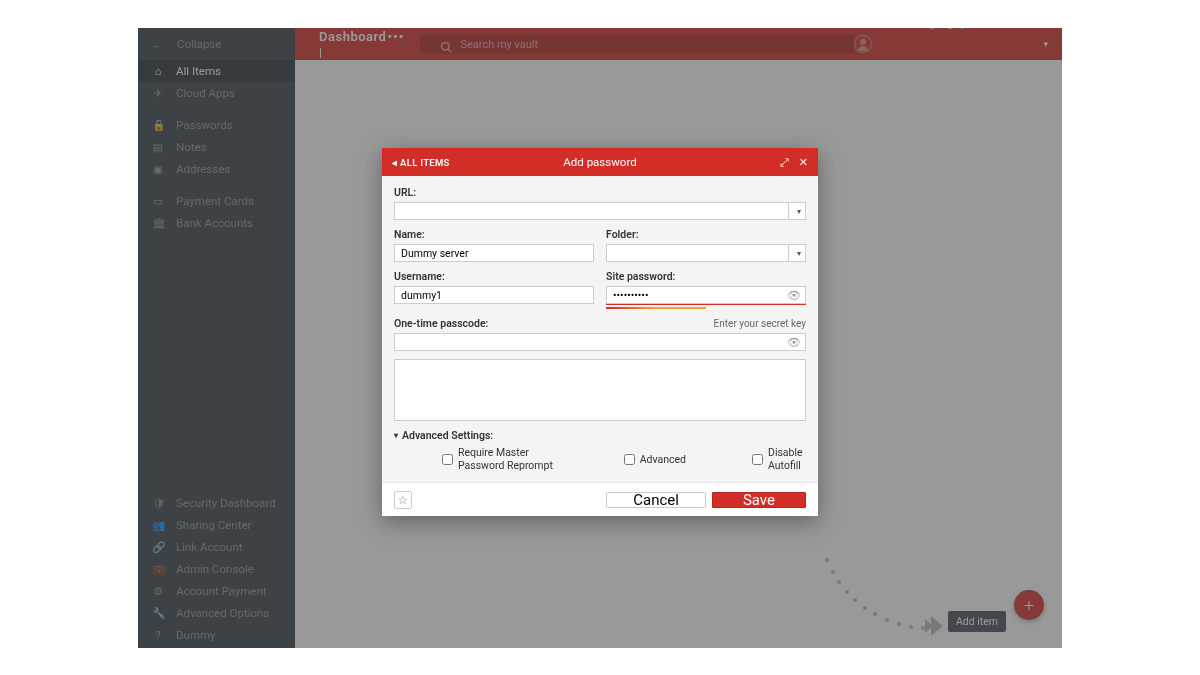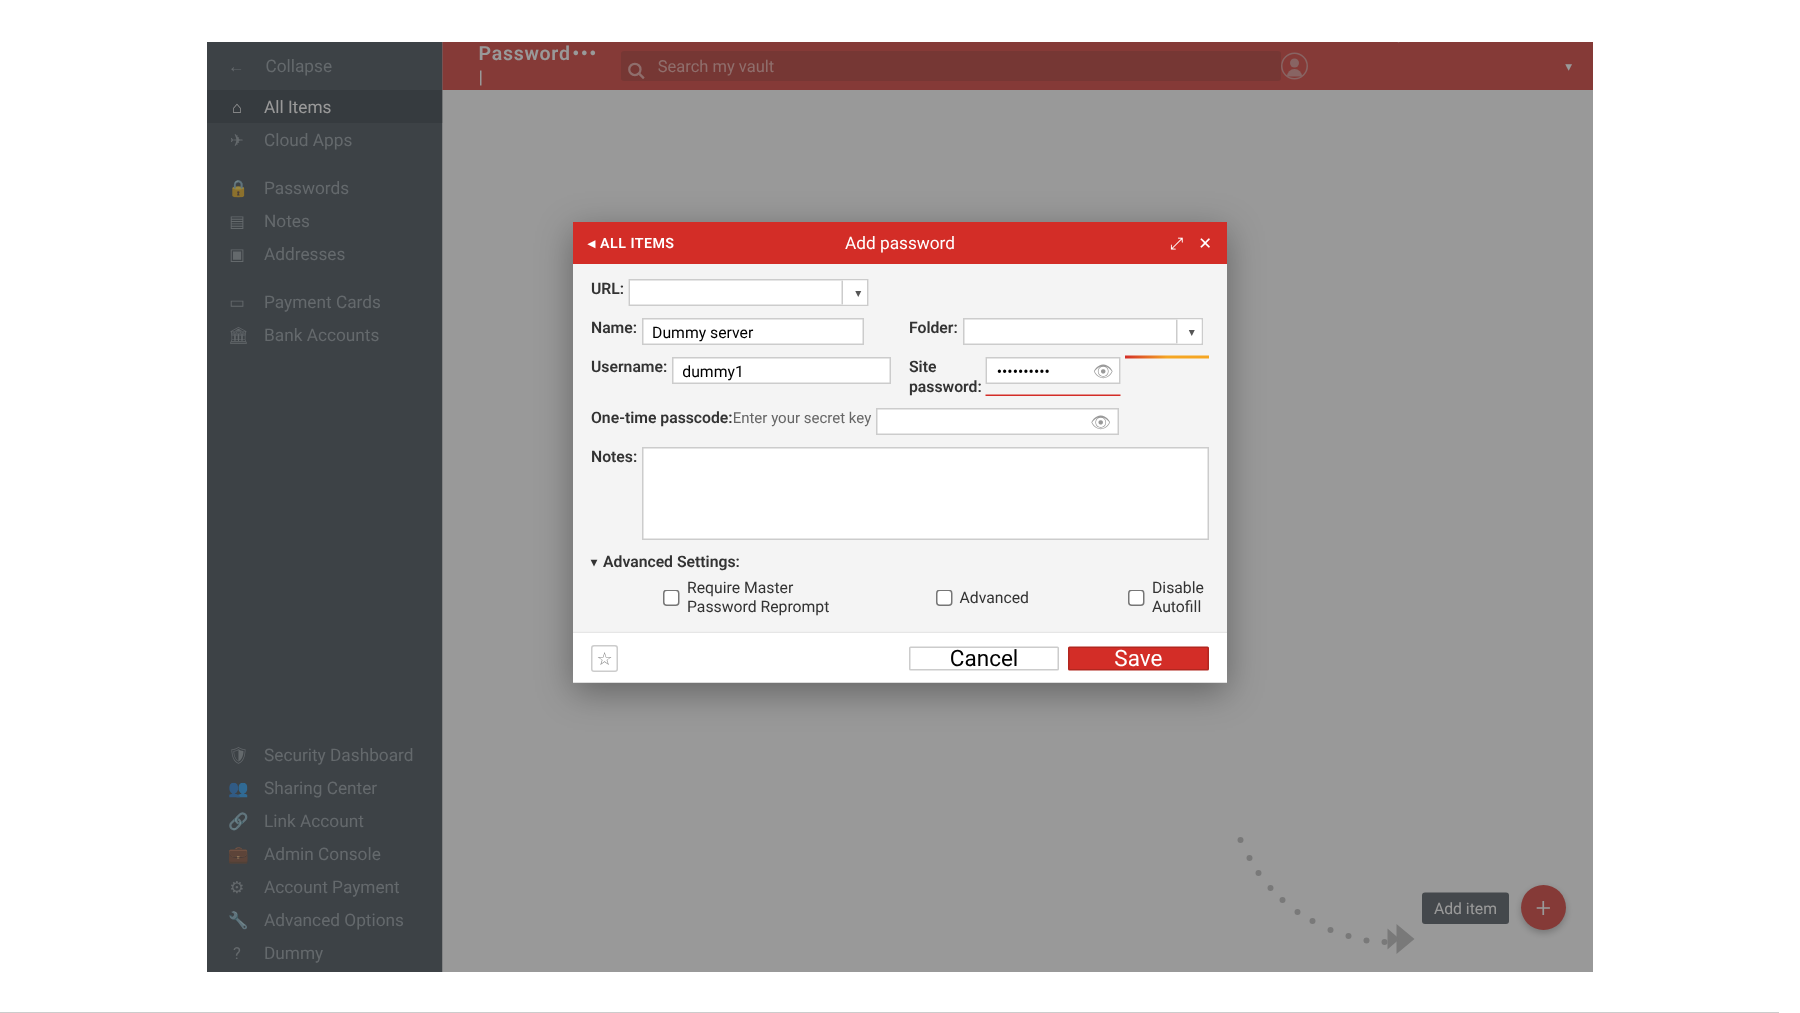--- a/index.html
+++ b/index.html
@@ -166,7 +166,7 @@
 
   <div class="topbar">
     <div class="logo">
-      <span>Password</span><span class="dots">•••</span><span class="bar"></span>
+      <span>Dashboard</span><span class="dots">•••</span><span class="bar"></span>
     </div>
     <div class="searchbox">
       <span class="mag">

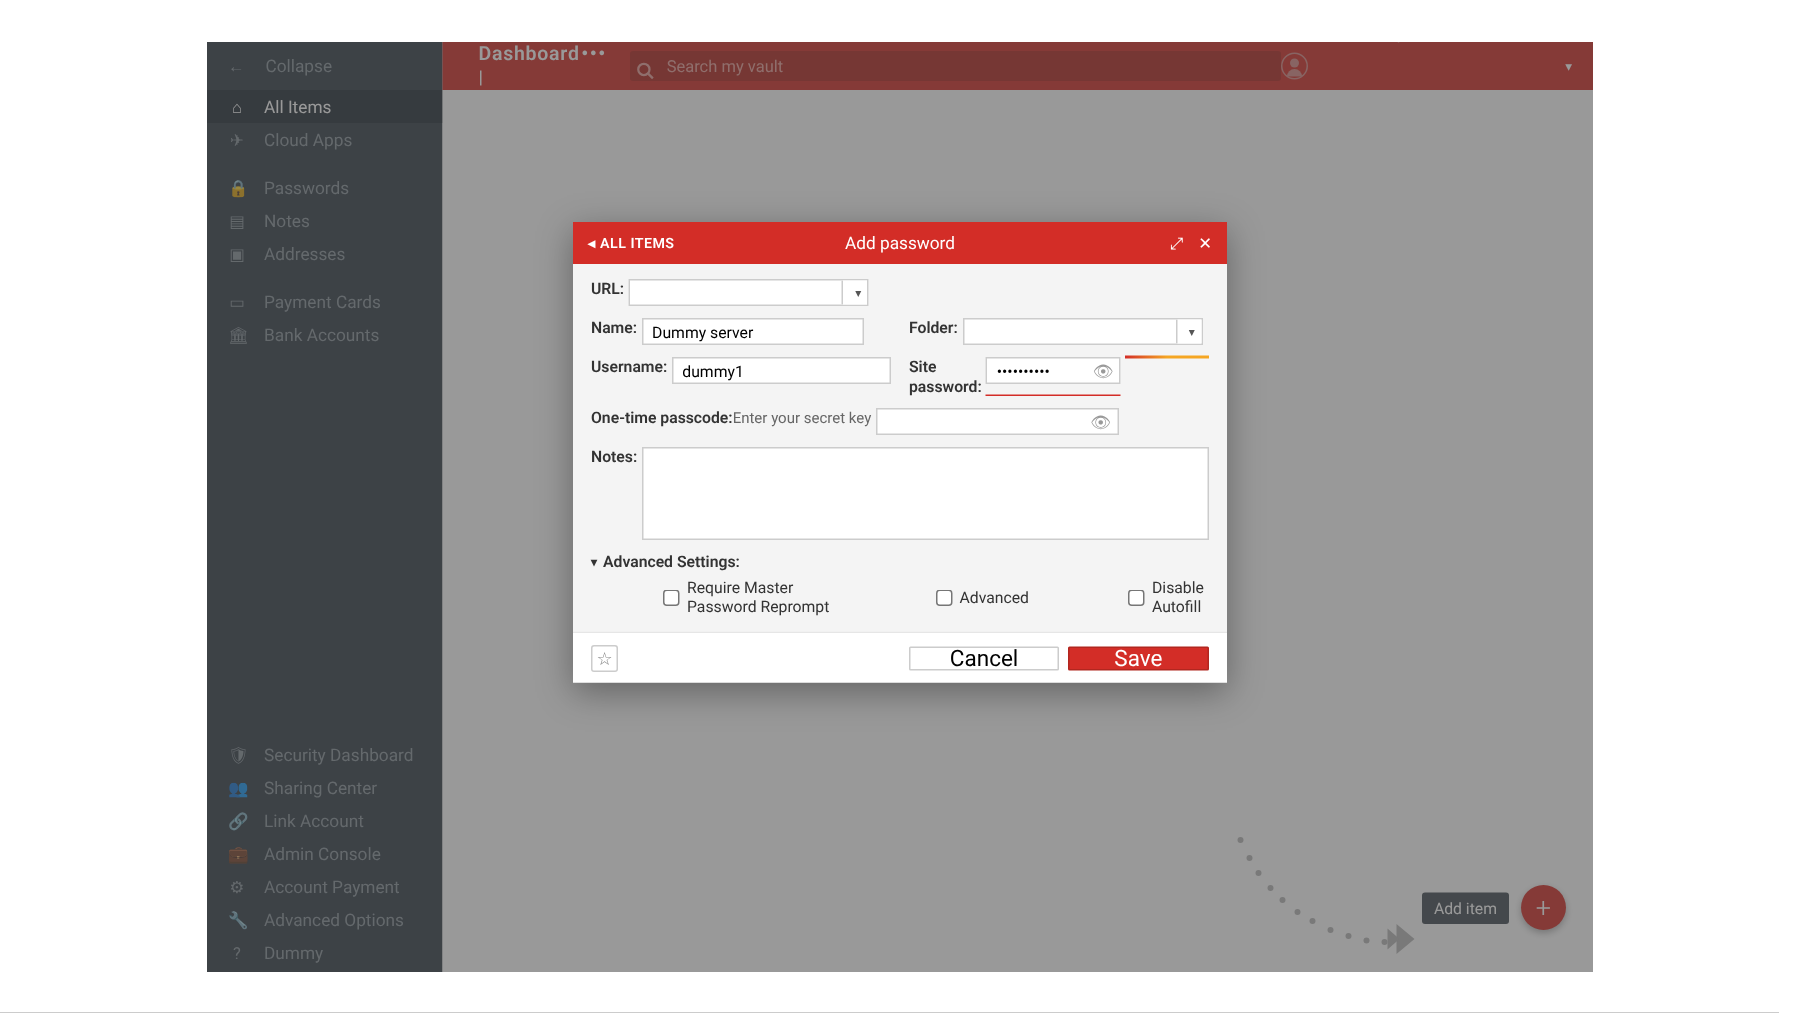--- a/index.html
+++ b/index.html
@@ -23,7 +23,7 @@
   .logo { color: #fff; font-size: 13px; font-weight: 600; margin-left: 24px; letter-spacing: 0.5px; }
   .logo .dots { letter-spacing: 1px; font-weight: 700; margin-left: 1px; }
   .logo .bar { display: inline-block; border-right: 1px solid #fff; height: 10px; margin-left: 1px; vertical-align: middle; }
-  .searchbox { margin-left: 16px; background: #b2261f; height: 20px; width: 484px; border-radius: 2px; display: flex; align-items: center; padding: 0 4px; gap: 8px; }
+  .searchbox { margin-left: 16px; background: #b2261f; height: 20px; width: 484px; border-radius: 2px; display: flex; align-items: center; padding: 0 20px; gap: 8px; }
   .searchbox .mag { width: 12px; height: 12px; color: #e9a19c; }
   .searchbox input { background: transparent; border: none; outline: none; color: #fff; font-size: 11px; width: 100%; }
   .searchbox input::placeholder { color: #e9a19c; }

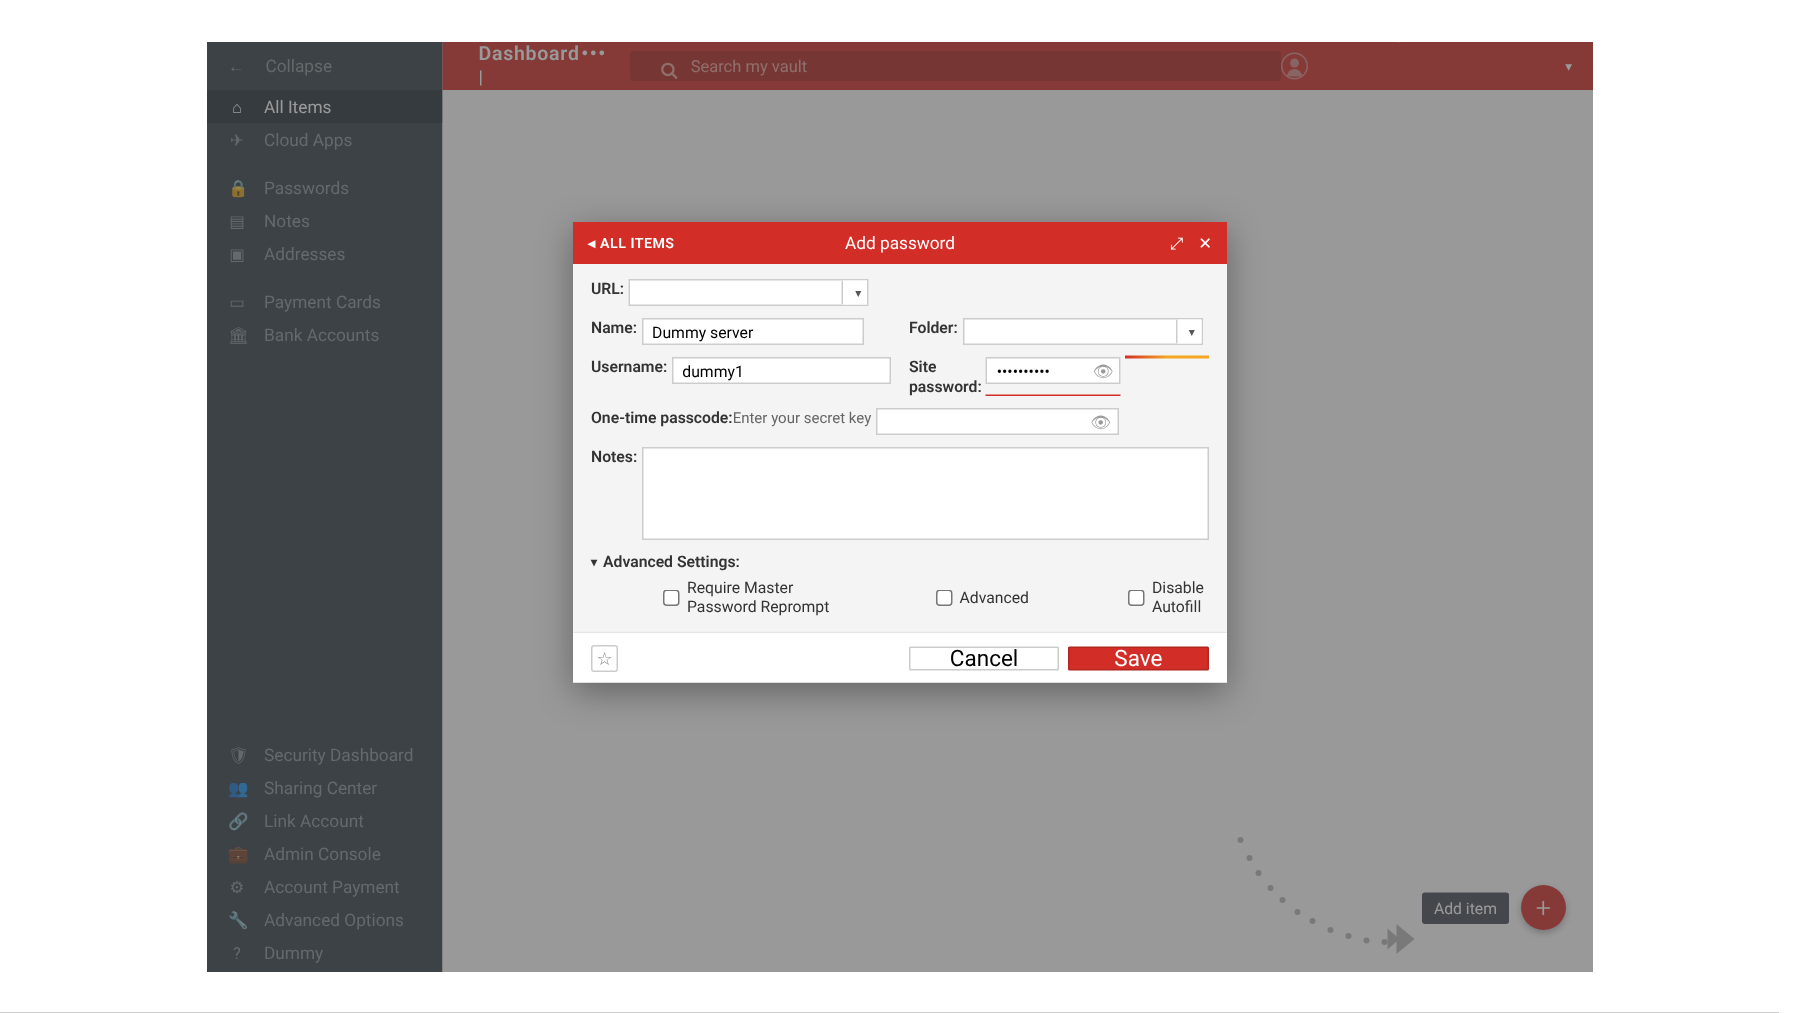--- a/index.html
+++ b/index.html
@@ -59,7 +59,7 @@
   .modal-ctrls { margin-left: auto; display:flex; gap:10px; font-size: 11px; }
   .modal-body { background: #f4f4f4; padding: 10px 12px 8px 12px; font-size: 11px; color: #333; }
   .row { display: flex; gap: 12px; margin-bottom: 8px; }
-  .field { flex: 1; display:flex; flex-direction: row; gap: 3px; }
+  .field { flex: 1; display:flex; flex-direction: column; gap: 3px; }
   .field label { font-weight: 600; font-size: 10.5px; }
   .field .hint { font-weight: 400; font-size: 10px; color: #666; text-align: right; }
   .labelrow { display: flex; justify-content: space-between; align-items: baseline; }

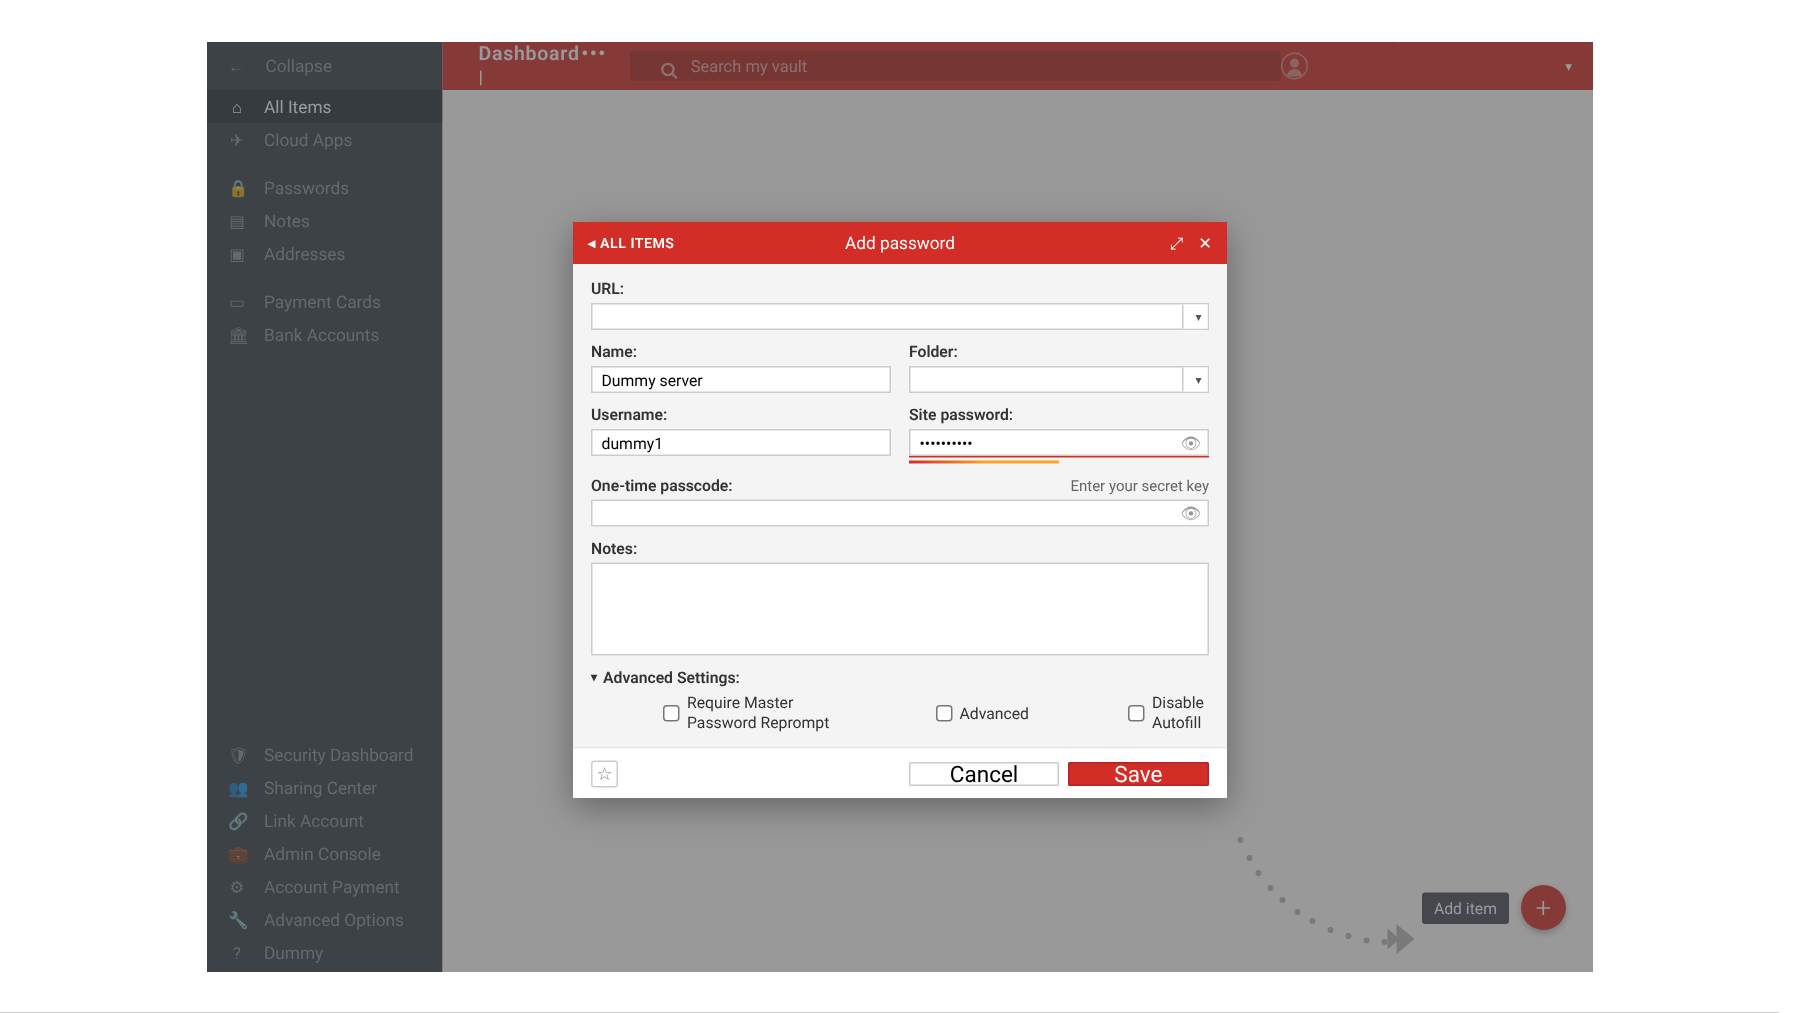--- a/index.html
+++ b/index.html
@@ -287,7 +287,6 @@
 
       <div class="row">
         <div class="field">
-          <label>Notes:</label>
           <textarea class="notes" style=""></textarea>
         </div>
       </div>

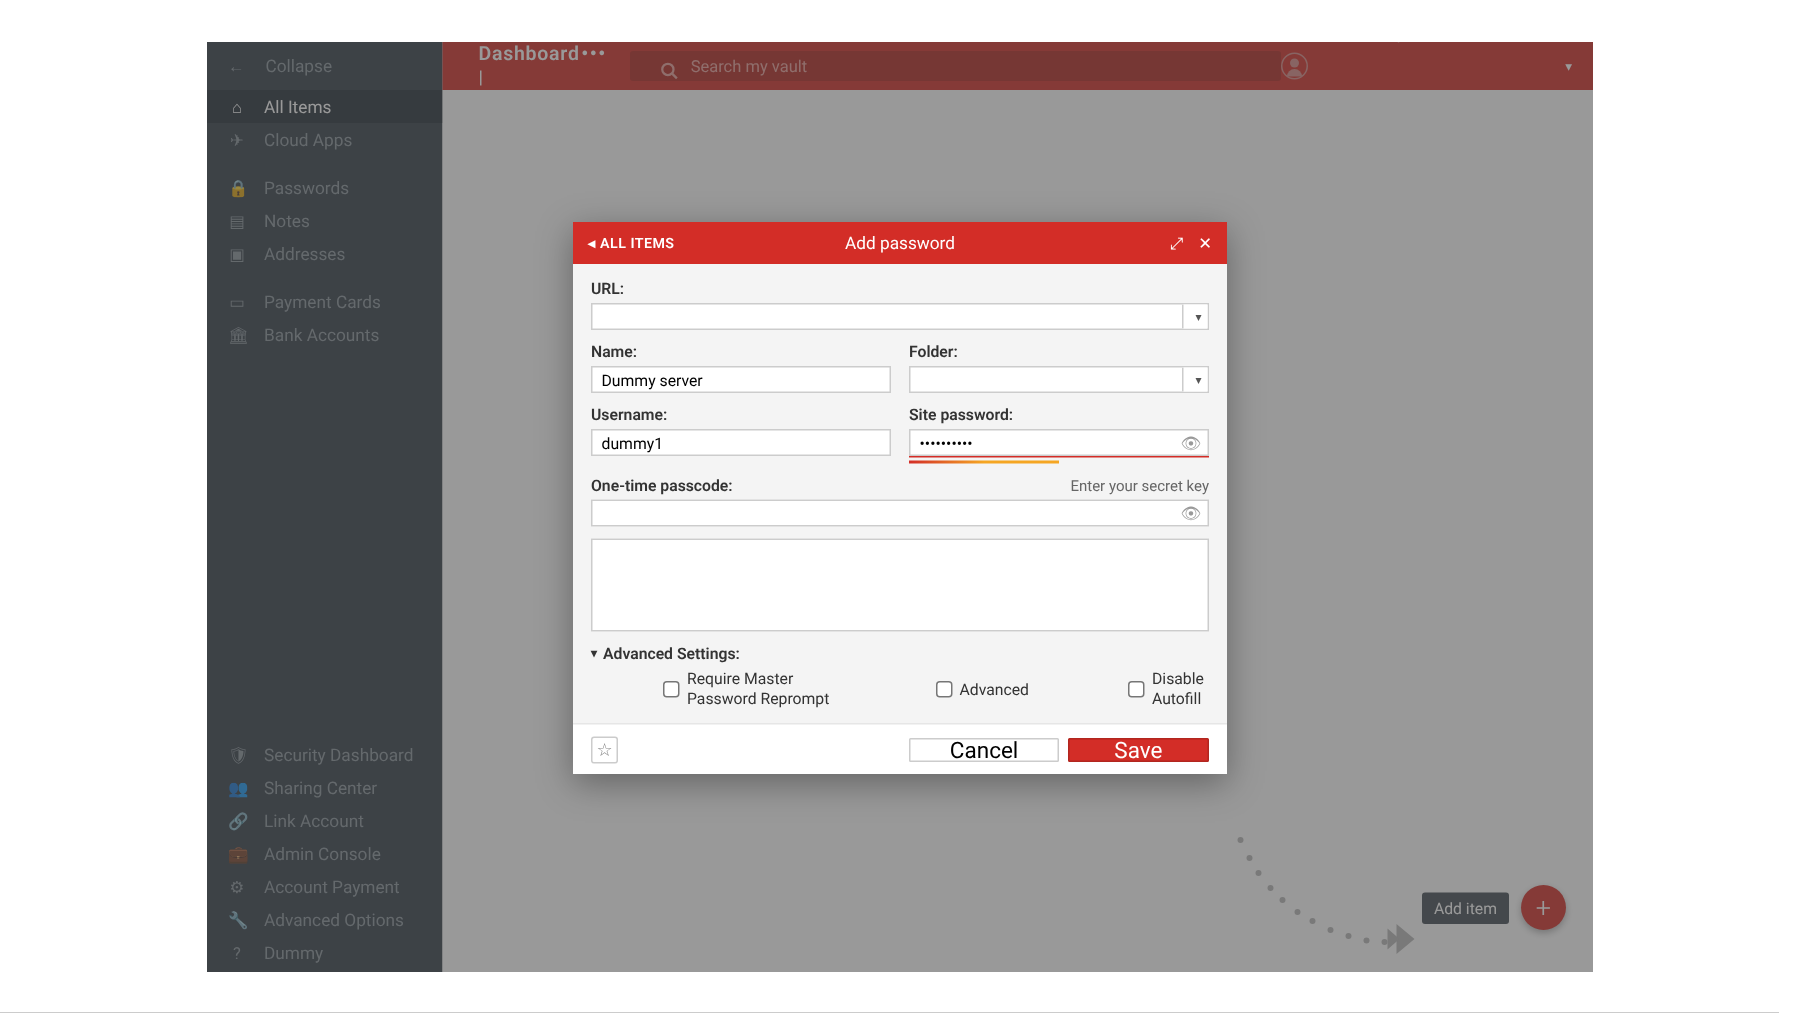--- a/index.html
+++ b/index.html
@@ -46,7 +46,7 @@
 
   
   .fab { position: absolute; right: 18px; bottom: 28px; width: 30px; height: 30px; border-radius: 50%; background: #d32d27; color: #fff; display:flex; align-items:center; justify-content:center; font-size:18px; font-weight:300; box-shadow: 0 2px 5px rgba(0,0,0,0.3); }
-  .fab-tip { position: absolute; right: 56px; bottom: 32px; background: #444c54; color: #fff; font-size: 10.5px; padding: 4px 8px; border-radius: 2px; }
+  .fab-tip { position: absolute; right: 56px; bottom: 16px; background: #444c54; color: #fff; font-size: 10.5px; padding: 4px 8px; border-radius: 2px; }
 
   
   .overlay { position: absolute; inset: 0; background: rgba(70,70,70,0.55); }

